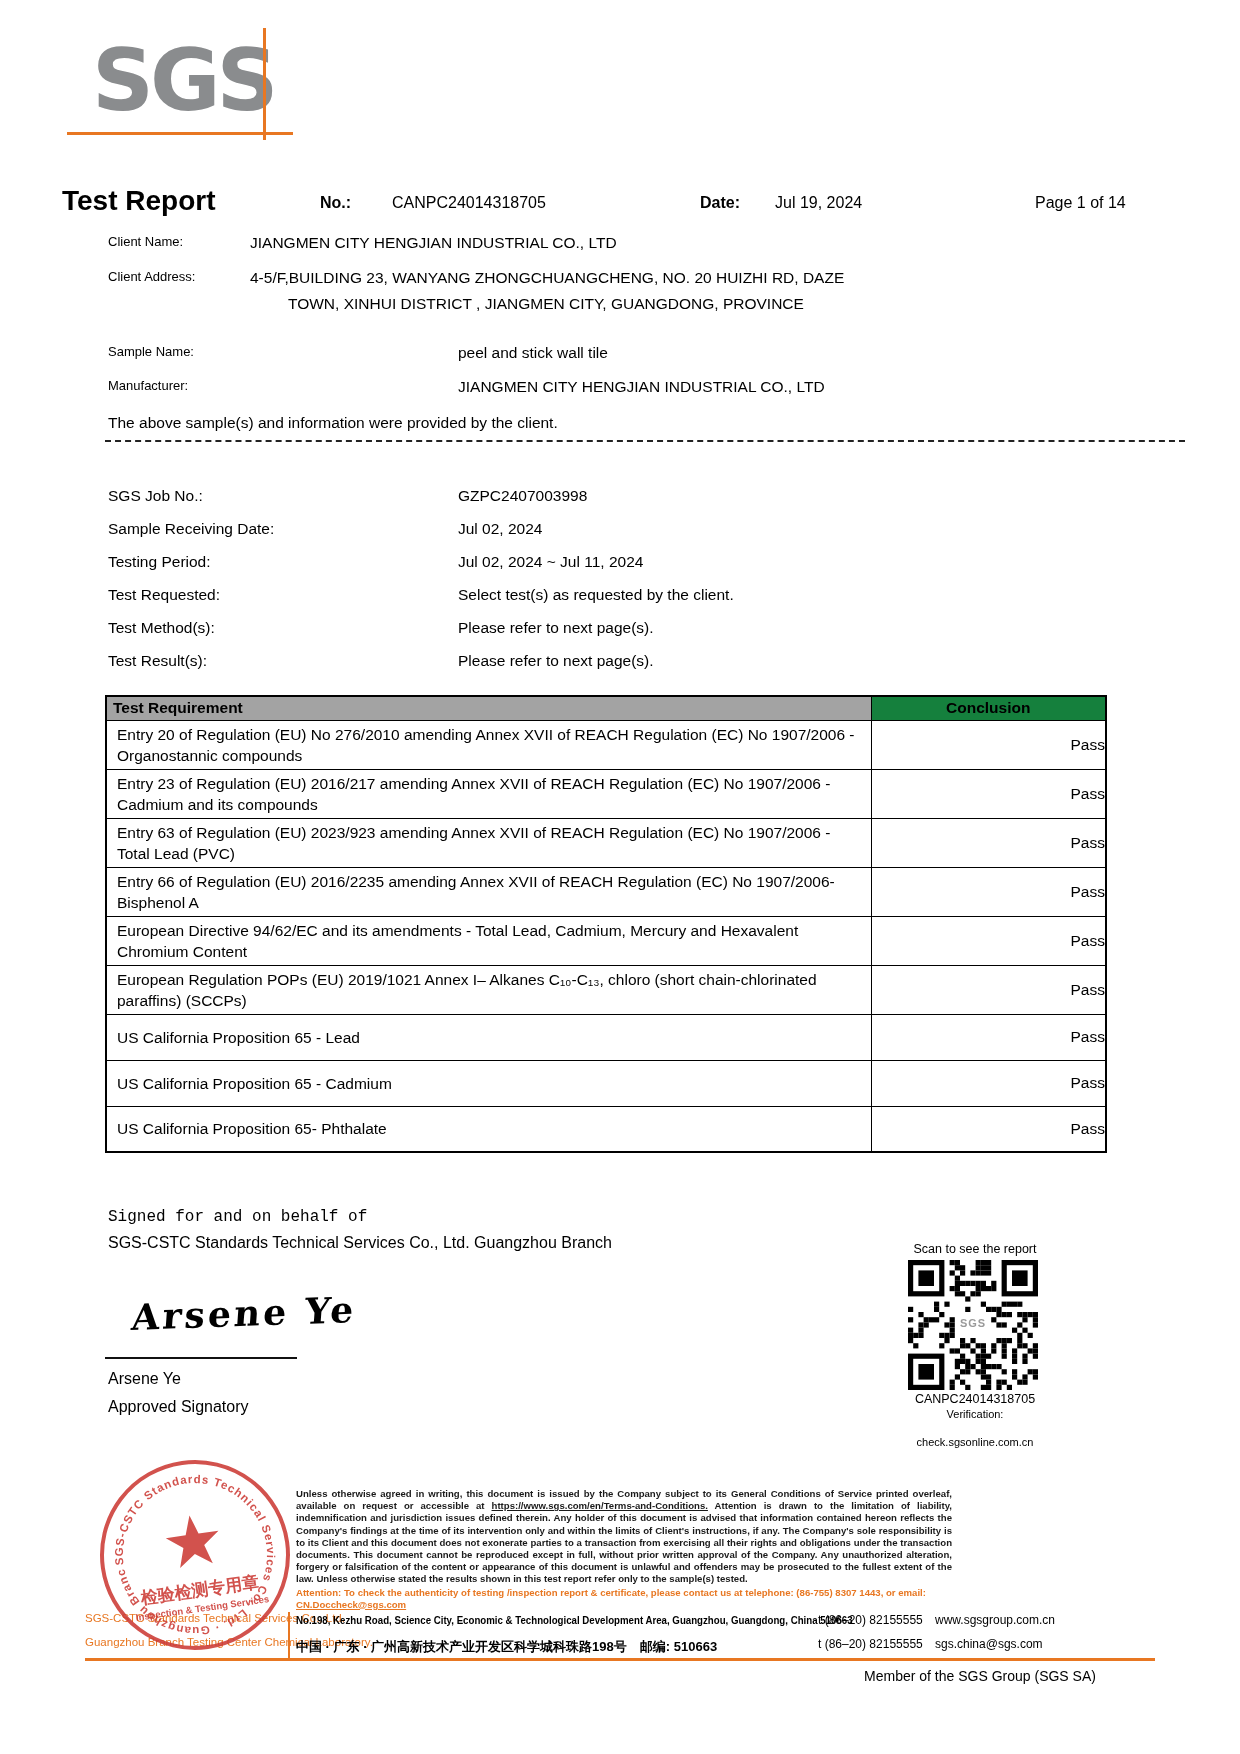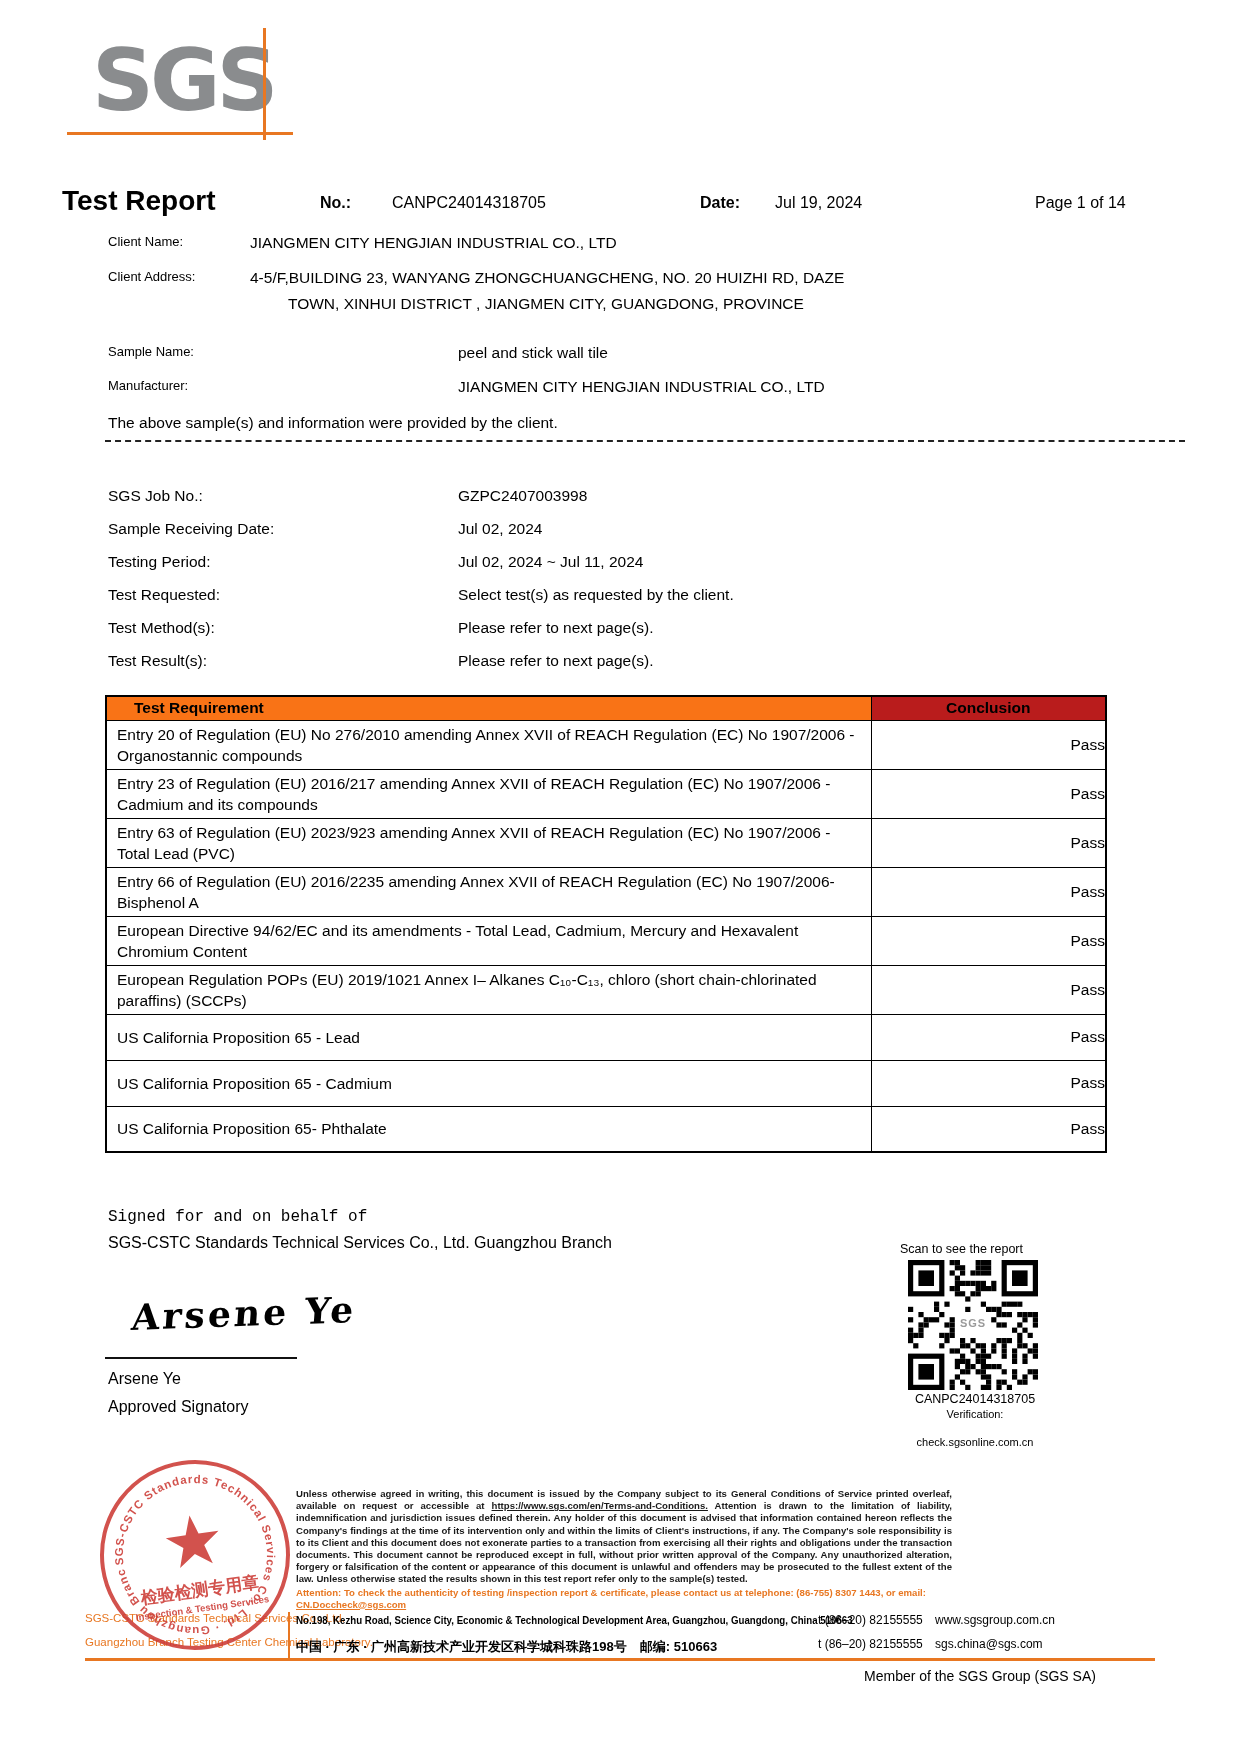--- a/index.html
+++ b/index.html
@@ -35,7 +35,7 @@
   table.results { position:absolute; left:105px; top:695px; width:1000px;
                   border-collapse:collapse; border:2px solid #000; table-layout:fixed; }
   table.results th, table.results td { border:1px solid #000; font-size:15.5px; }
-  th.req-h { width:765px; text-align:left; padding:2px 27px; background:#f97316;
+  th.req-h { width:765px; text-align:left; padding:2px 6px; background:#a3a3a3;
              font-weight:bold; height:24px; }
   th.concl-h { width:235px; text-align:center; background:#b91c1c; font-weight:bold; }
   td.req { padding:3px 10px; line-height:21px; }

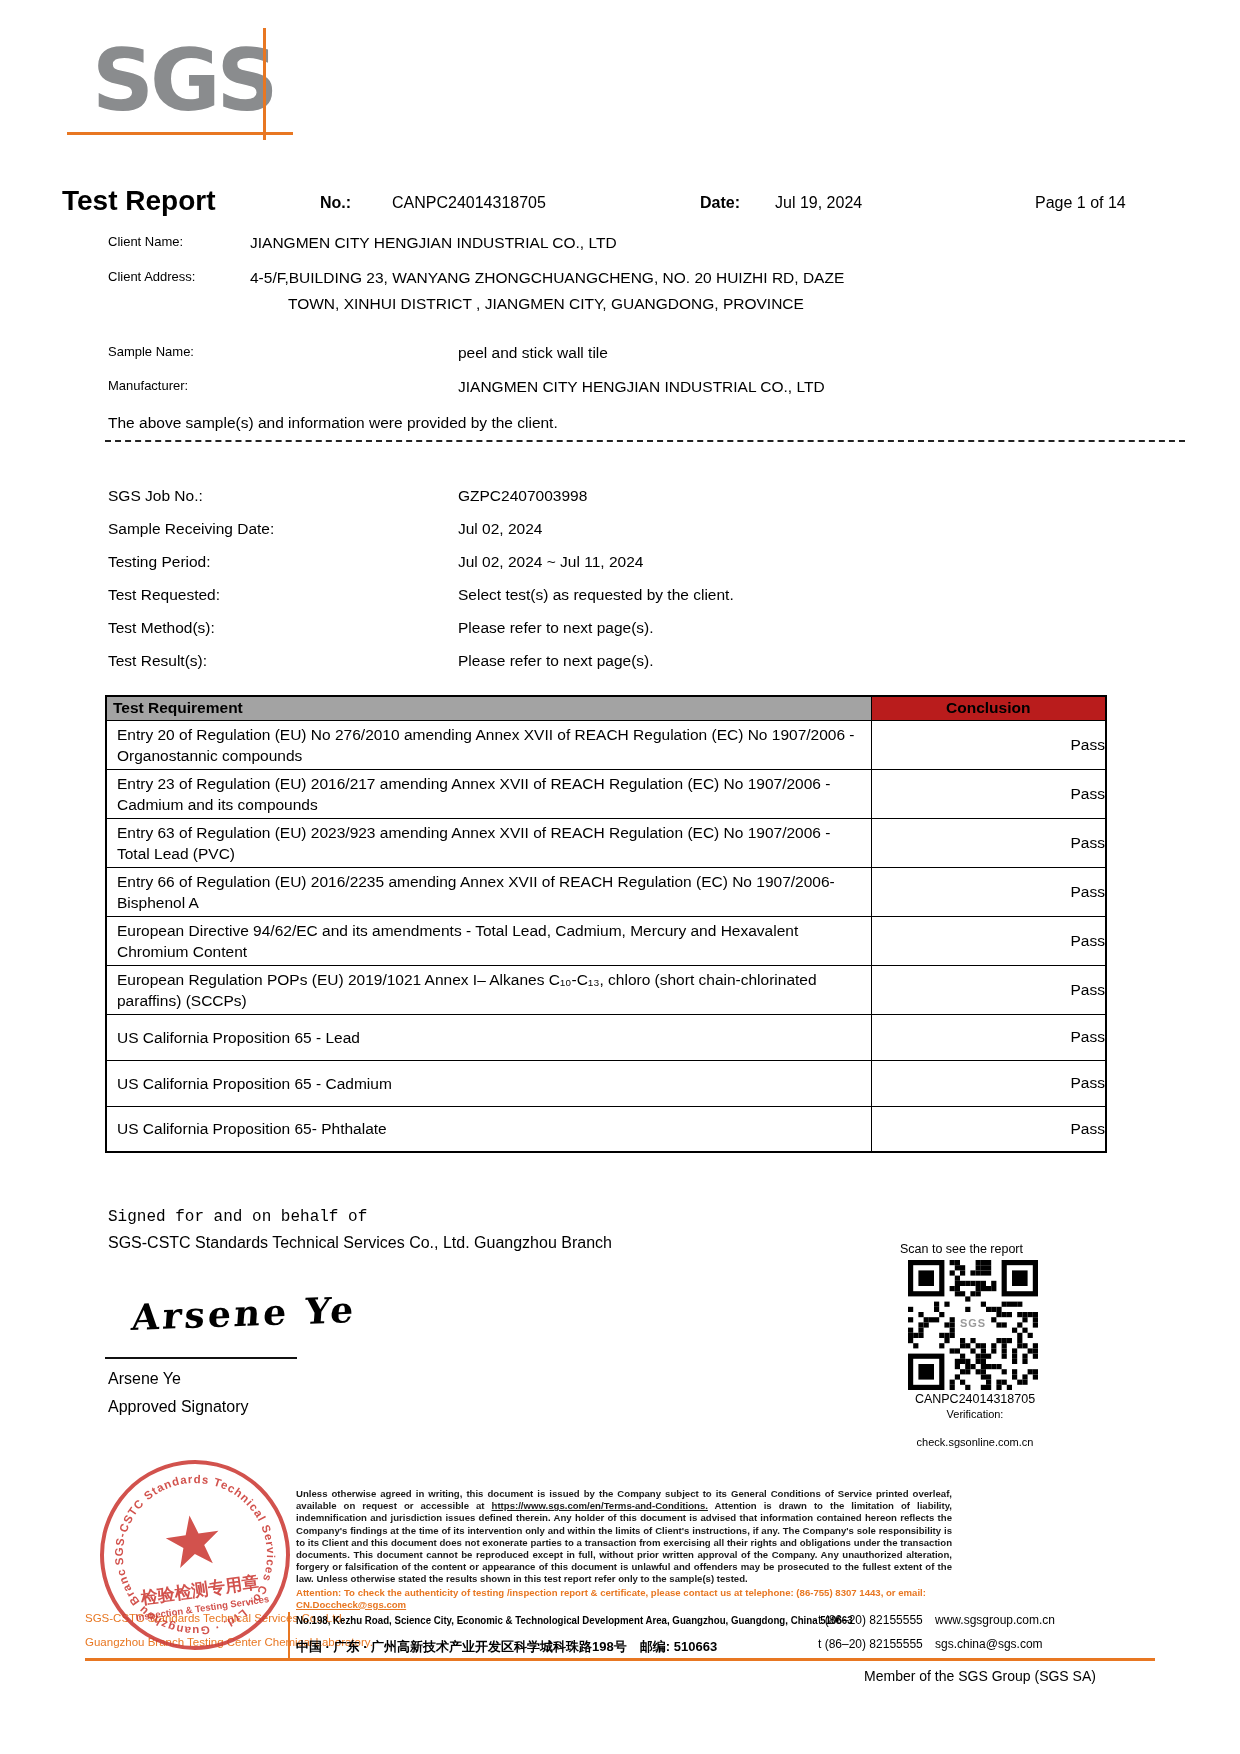--- a/index.html
+++ b/index.html
@@ -37,7 +37,7 @@
   table.results th, table.results td { border:1px solid #000; font-size:15.5px; }
   th.req-h { width:765px; text-align:left; padding:2px 6px; background:#a3a3a3;
              font-weight:bold; height:24px; }
-  th.concl-h { width:235px; text-align:center; background:#b91c1c; font-weight:bold; }
+  th.concl-h { width:235px; text-align:center; background:#15803d; font-weight:bold; }
   td.req { padding:3px 10px; line-height:21px; }
   td.concl { text-align:right; }
   tr.single td { height:46px; }

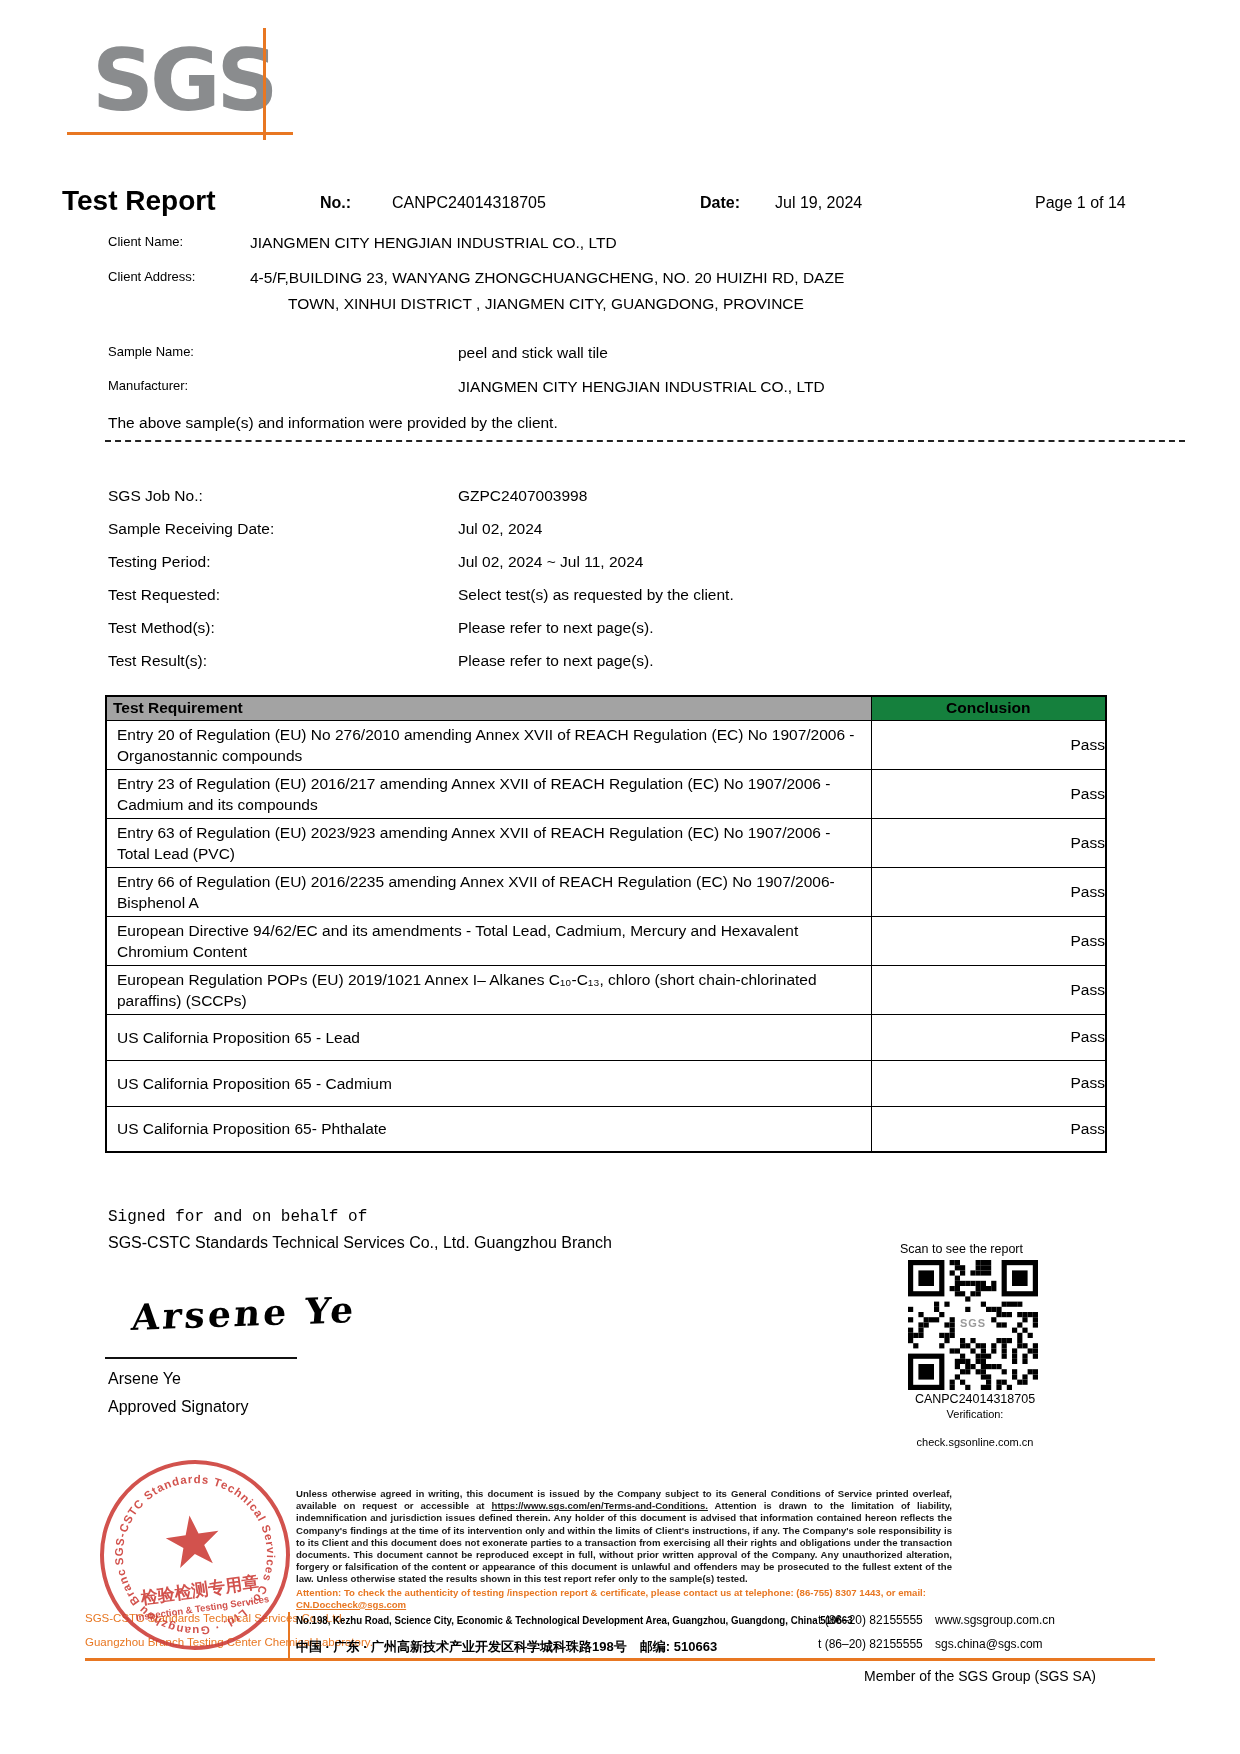--- a/index.html
+++ b/index.html
@@ -53,7 +53,7 @@
   .sig-role { left:108px; top:1398px; font-size:16px; }
 
   
-  .qr-caption { left:900px; top:1242px; width:150px; font-size:12.5px; }
+  .qr-caption { left:900px; top:1242px; width:150px; text-align:center; font-size:12.5px; }
   .qr-box { left:908px; top:1260px; width:130px; height:130px; }
   .qr-box svg { width:130px; height:130px; }
   .qr-center { left:955px; top:1315px; width:36px; height:16px; background:#fff;

